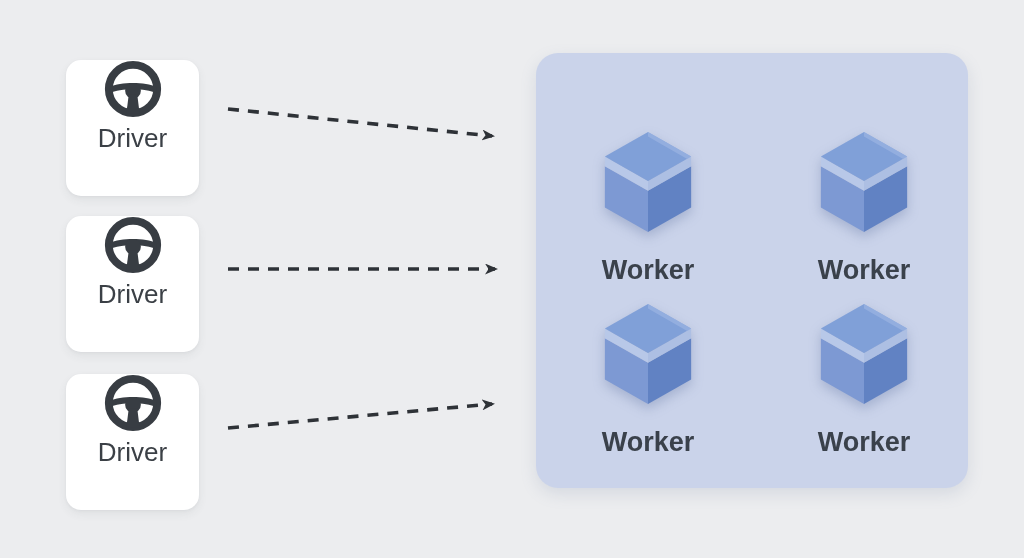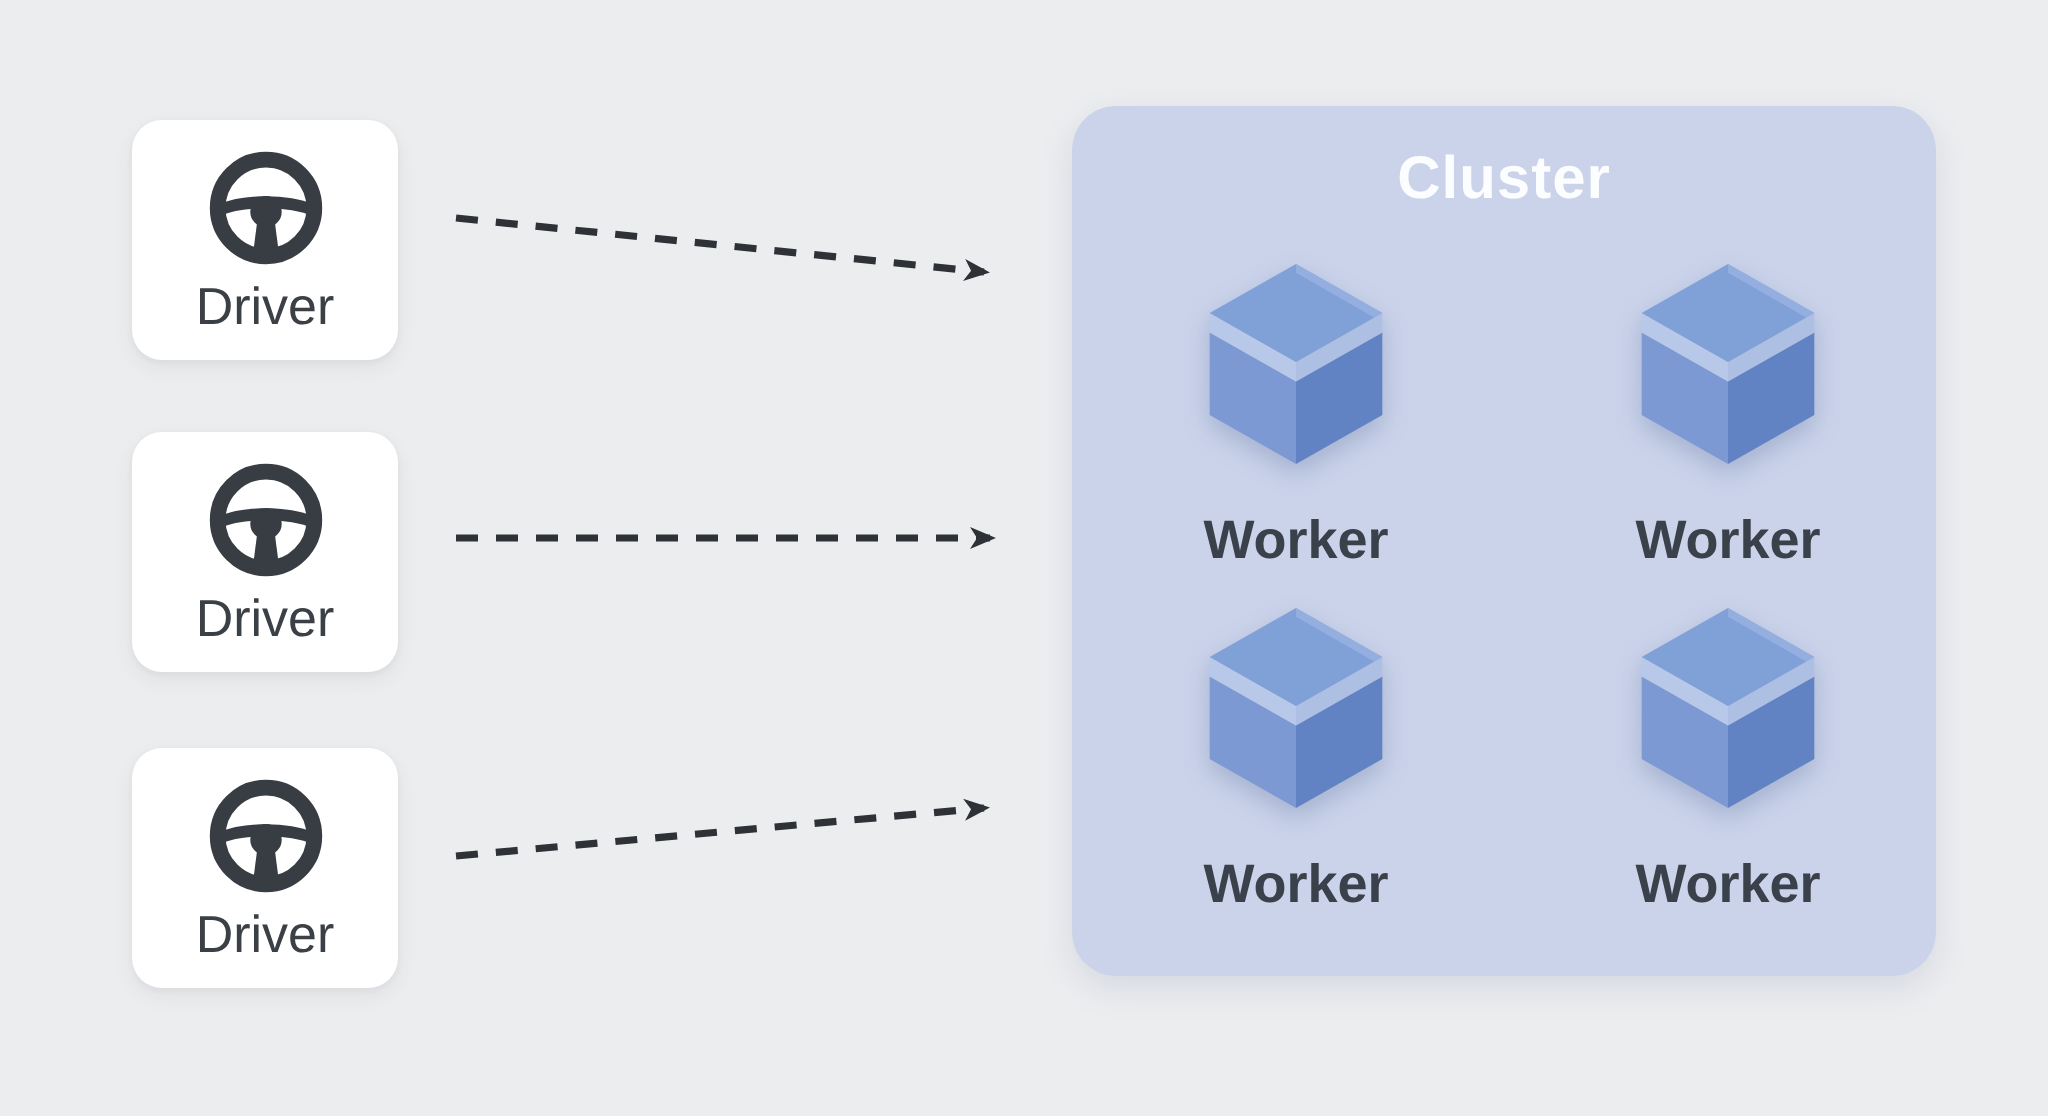--- a/index.html
+++ b/index.html
@@ -150,7 +150,6 @@
   </svg>
 
   <div class="cluster-panel">
-    <div class="cluster-title">Cluster</div>
 
     <div class="worker-unit w1">
       <span class="cube-wrap">

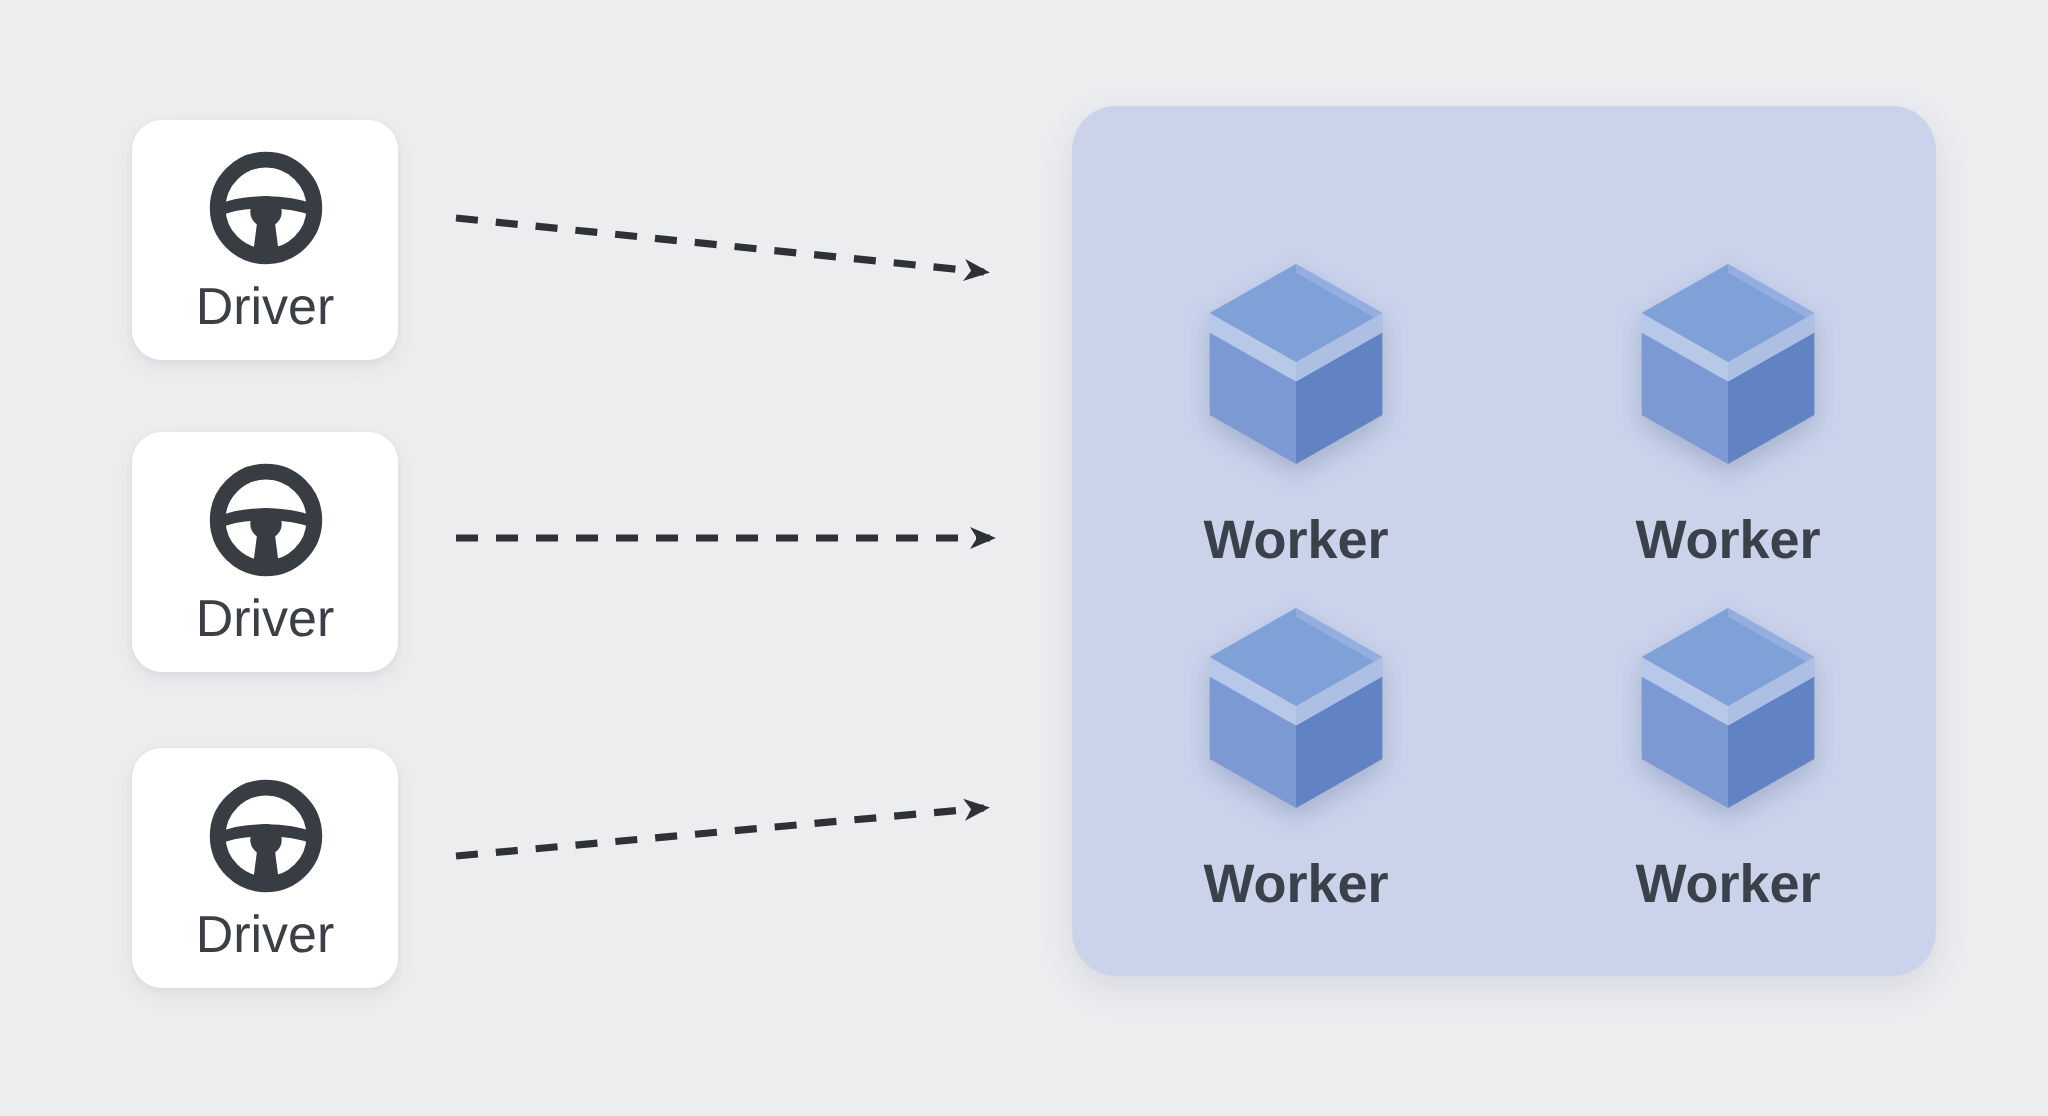--- a/index.html
+++ b/index.html
@@ -21,14 +21,14 @@
     position: absolute;
     left: 66px;
     width: 133px;
-    height: 120px;
+    height: 136px;
     background: #ffffff;
     border-radius: 15px;
     box-shadow: 0 4px 10px rgba(60, 65, 75, 0.07), 0 1px 3px rgba(60, 65, 75, 0.05);
     display: flex;
     flex-direction: column;
     align-items: center;
-    justify-content: center;
+    justify-content: flex-start;
     gap: 7px;
   }
   .driver-card.d1 { top: 60px; }

